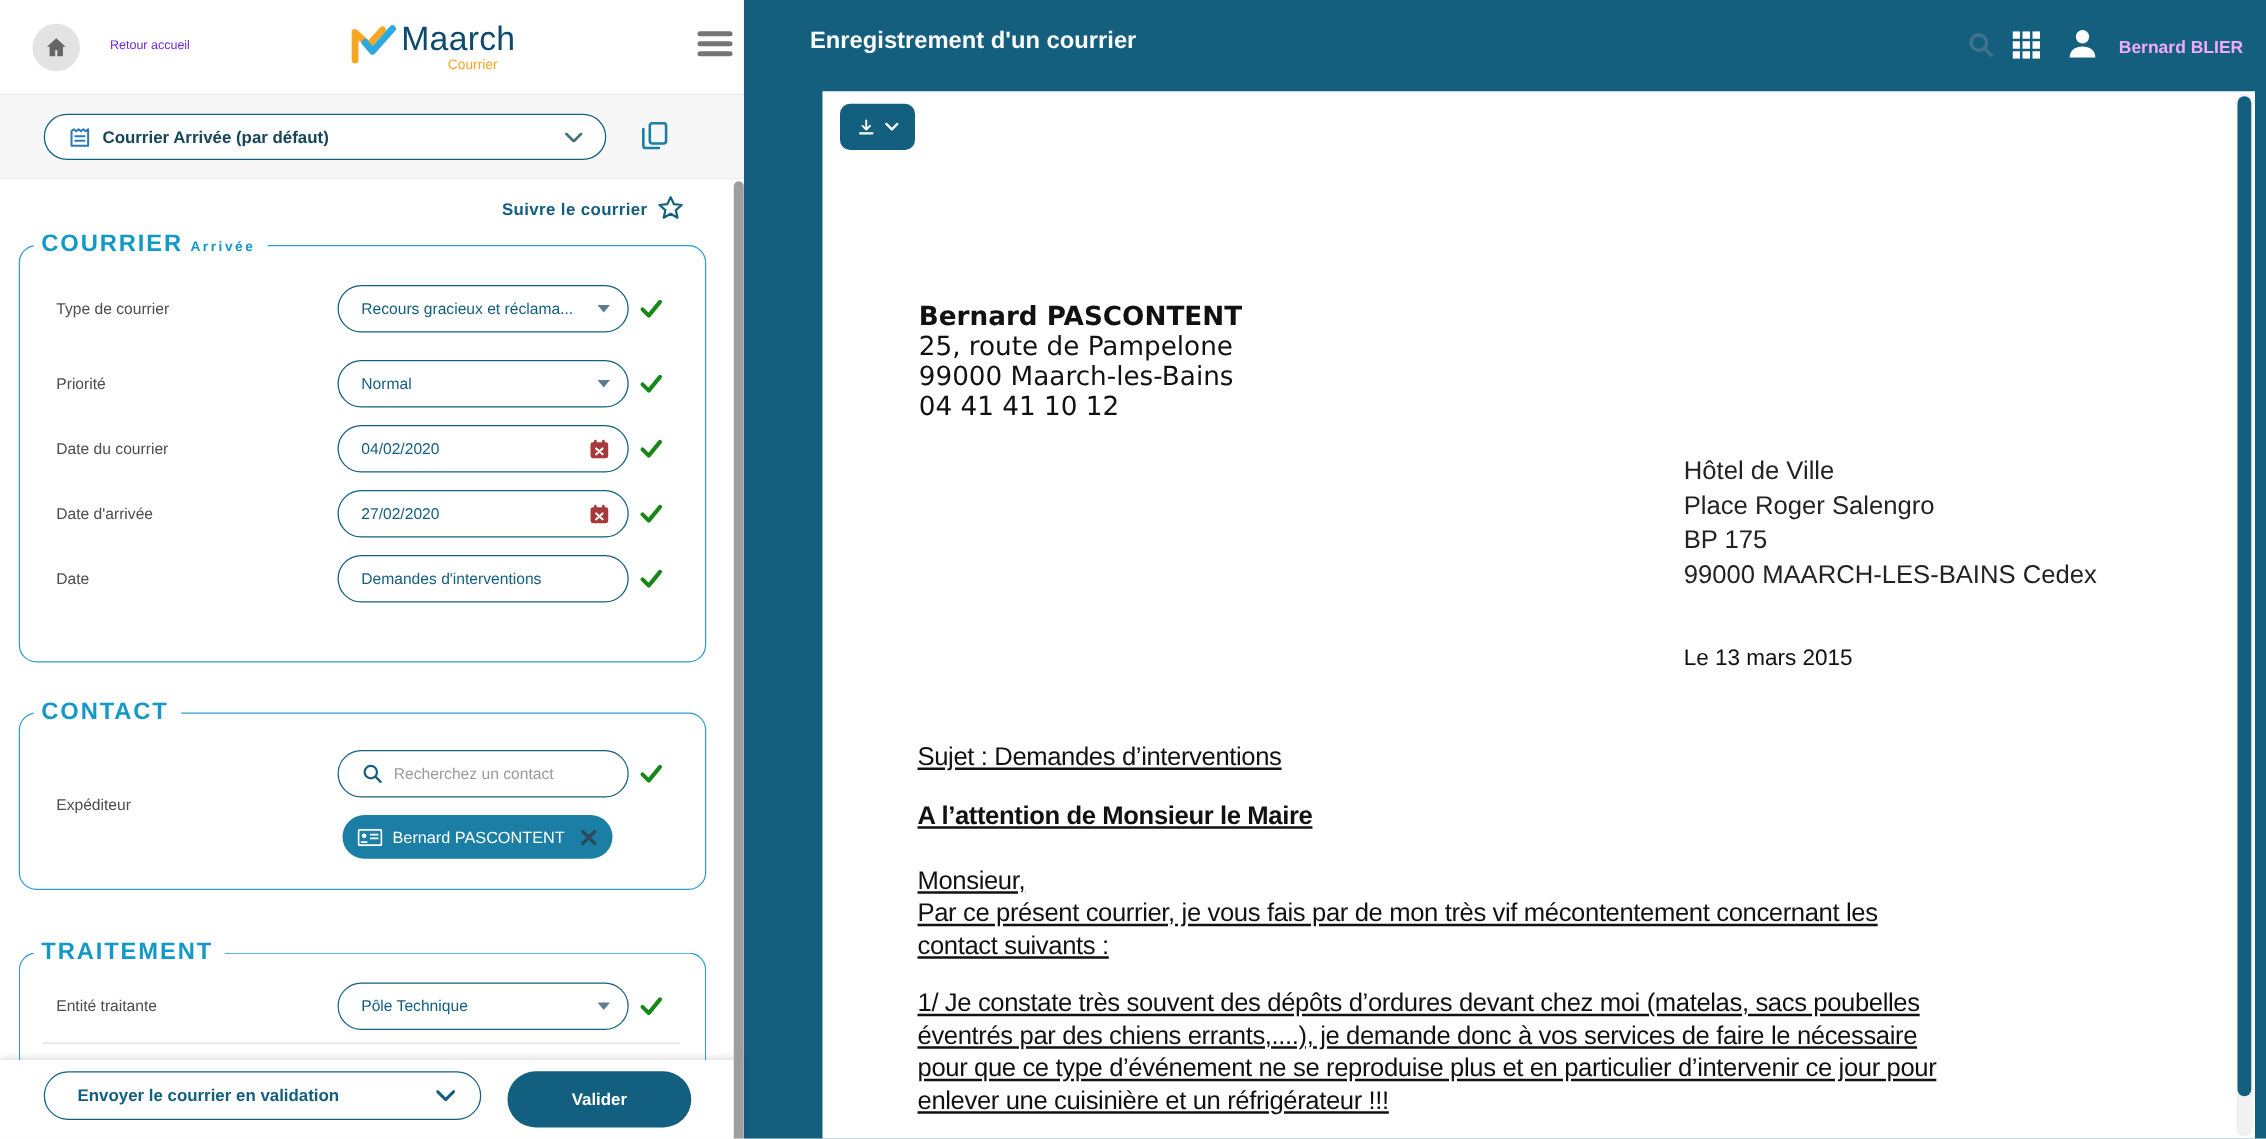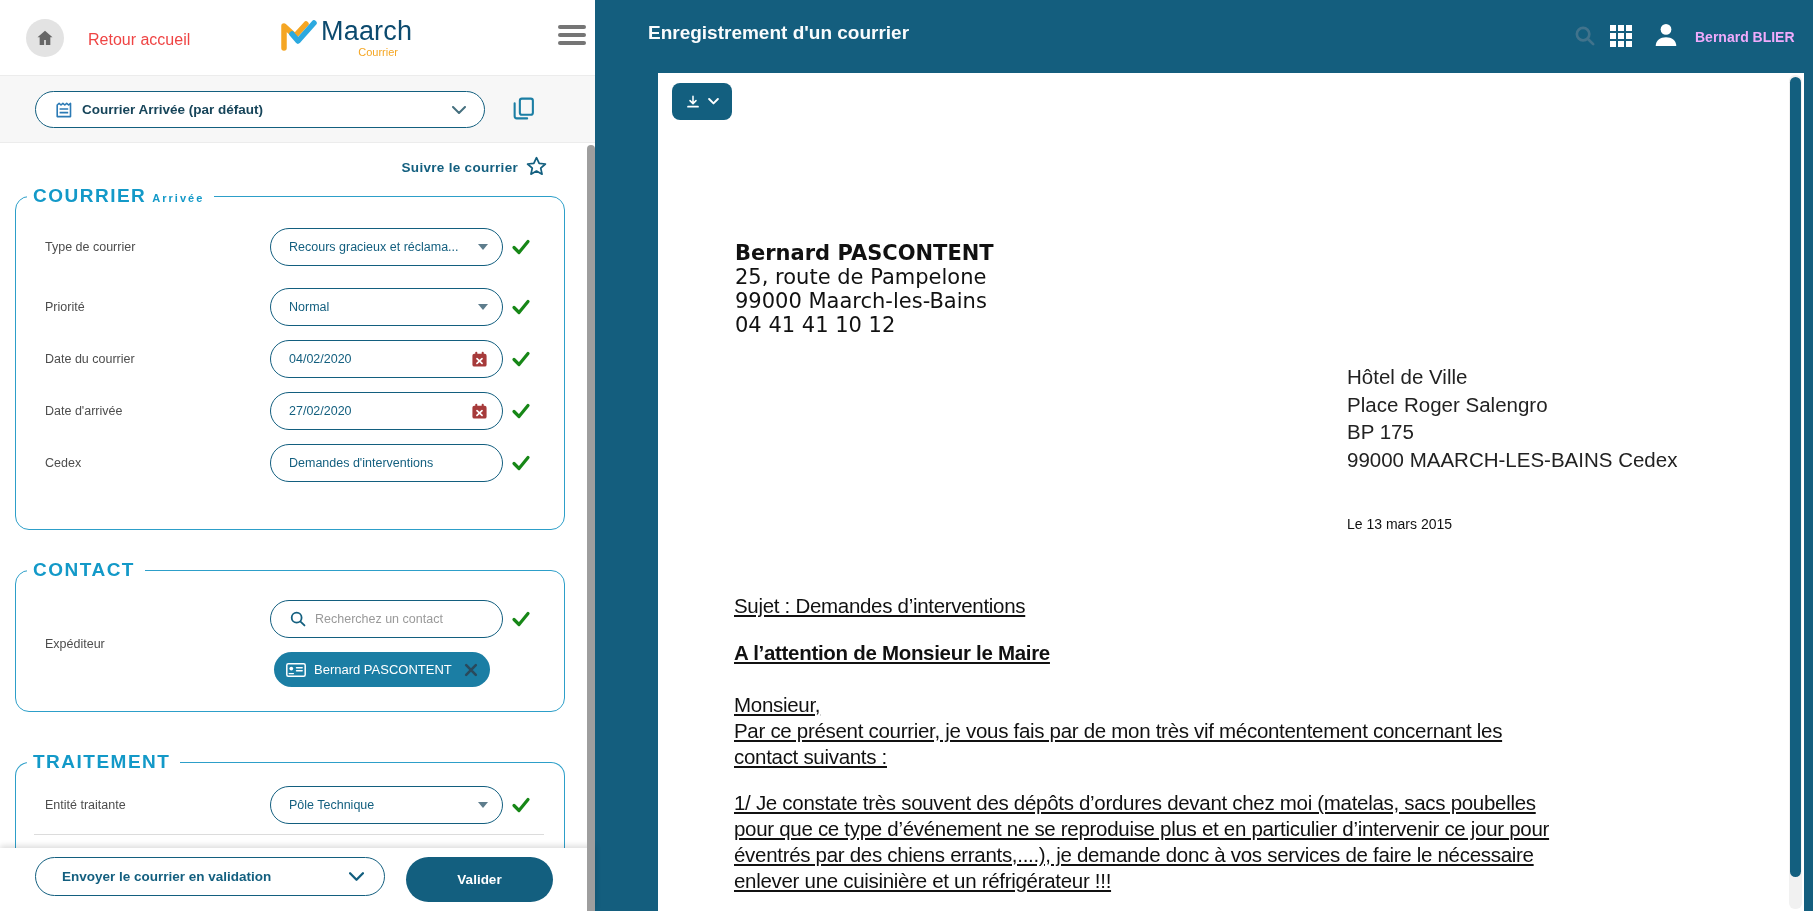--- a/index.html
+++ b/index.html
@@ -13,7 +13,7 @@
   .home-btn { position:absolute; left:26px; top:19px; width:38px; height:38px; border-radius:50%;
               background:#E3E3E3; border:none; display:flex; align-items:center; justify-content:center; cursor:pointer; }
   .home-btn svg { width:20px; height:20px; }
-  .back-label { position:absolute; left:88px; top:31px; font-size:16px; font-weight:500; color:#ef4444; cursor:pointer; }
+  .back-label { position:absolute; left:88px; top:31px; font-size:10px; font-weight:500; color:#6d28d9; cursor:pointer; }
 
   .logo { position:absolute; left:281px; top:15px; width:120px; height:44px; }
   .logo-mark { position:absolute; left:0; top:4px; width:36px; height:32px; }

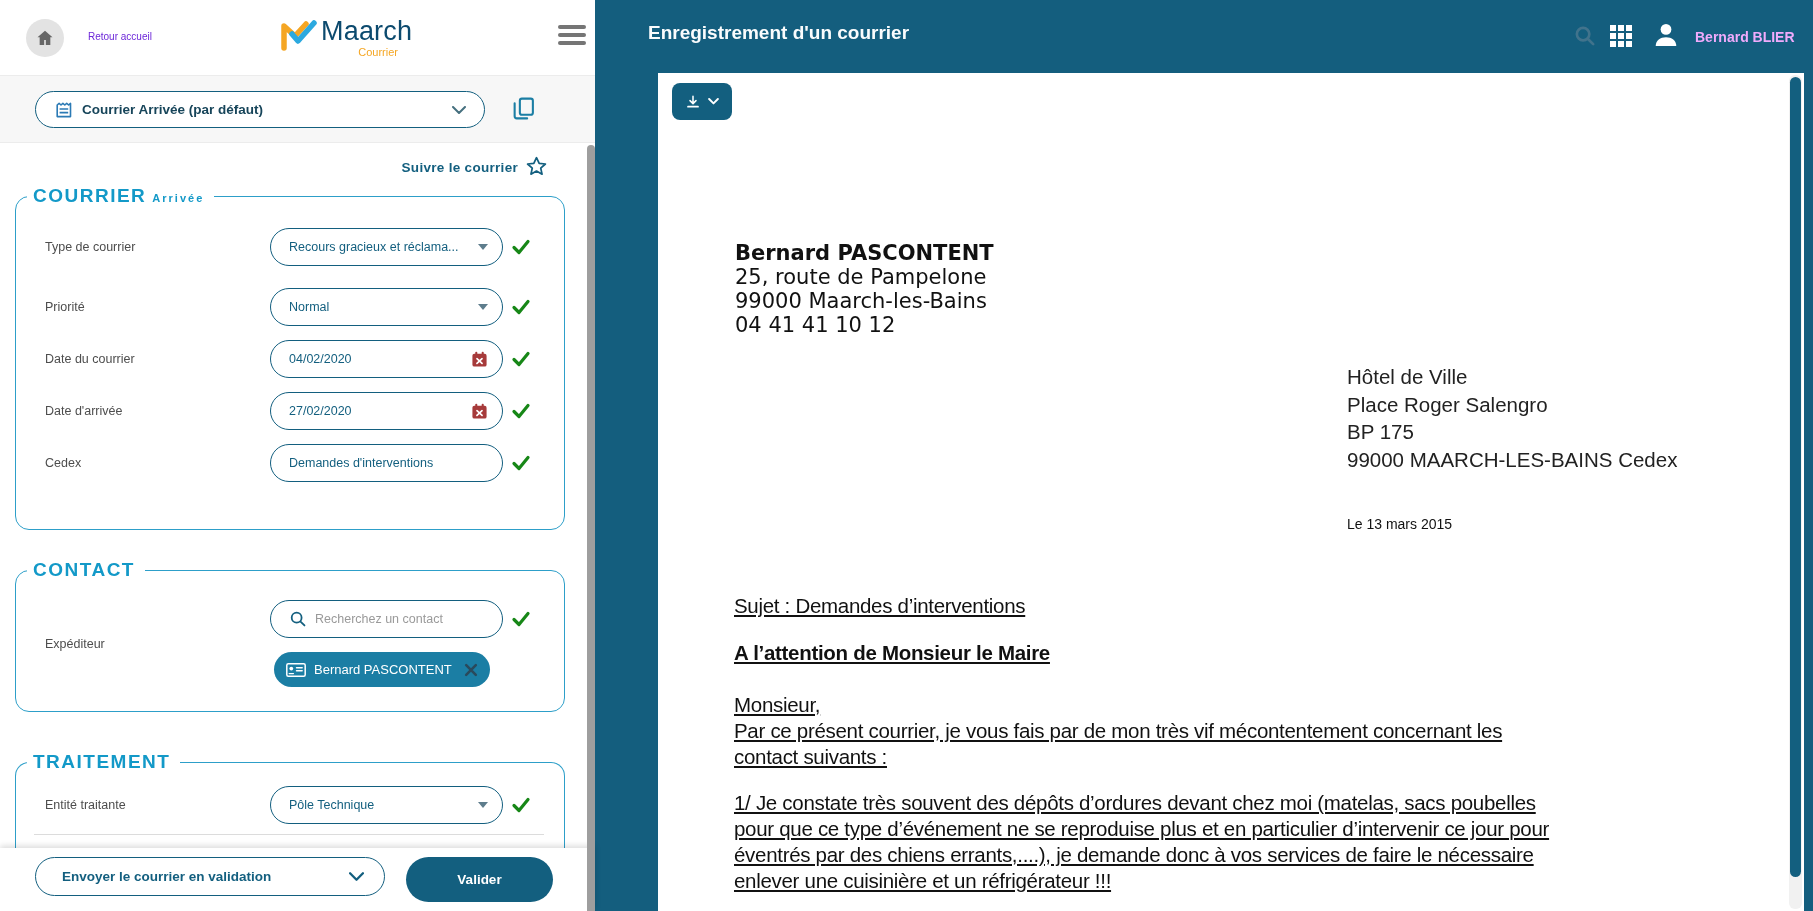--- a/index.html
+++ b/index.html
@@ -224,7 +224,7 @@
       <path d="M3 10.5 8 15.5 17 4.5" fill="none" stroke="#178717" stroke-width="3.2" stroke-linecap="round" stroke-linejoin="round"></path>
     </svg>
 
-    <span class="f-label" style="top:456px">Cedex</span>
+    <span class="f-label" style="top:456px">Date</span>
     <div class="pill" style="top:444px">
       <span class="p-val">Demandes d'interventions</span>
     </div>

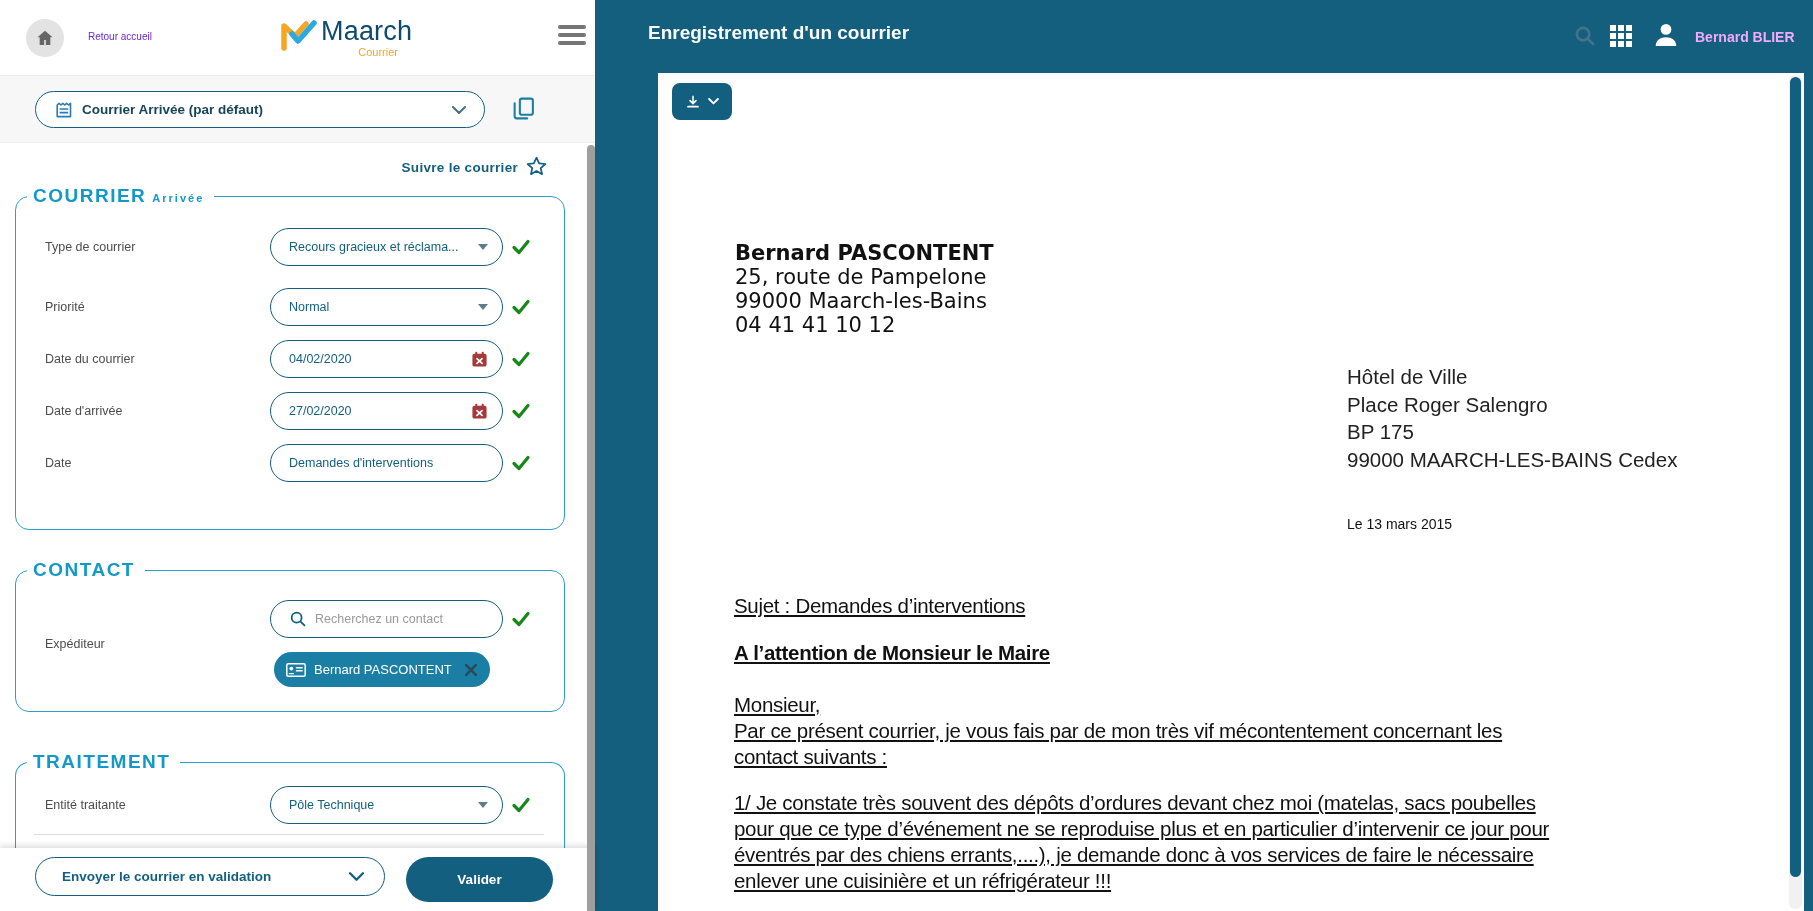--- a/index.html
+++ b/index.html
@@ -112,7 +112,7 @@
             font-size:21px; line-height:24px; }
   .sender .s0 { font-weight:bold; }
   .recipient { position:absolute; left:689px; top:290px; font-size:20.5px; line-height:27.5px; color:#222; }
-  .dateline { position:absolute; left:689px; top:443px; font-size:14px; color:#111; }
+  .dateline { position:absolute; left:689px; top:443px; font-size:18px; color:#111; }
   .lt-cond { letter-spacing:-0.3px;text-decoration:underline; }
   .subject { position:absolute; left:76px; top:521px; font-size:20.5px; }
   .attention { position:absolute; left:76px; top:568px; font-size:20.5px; font-weight:bold; }

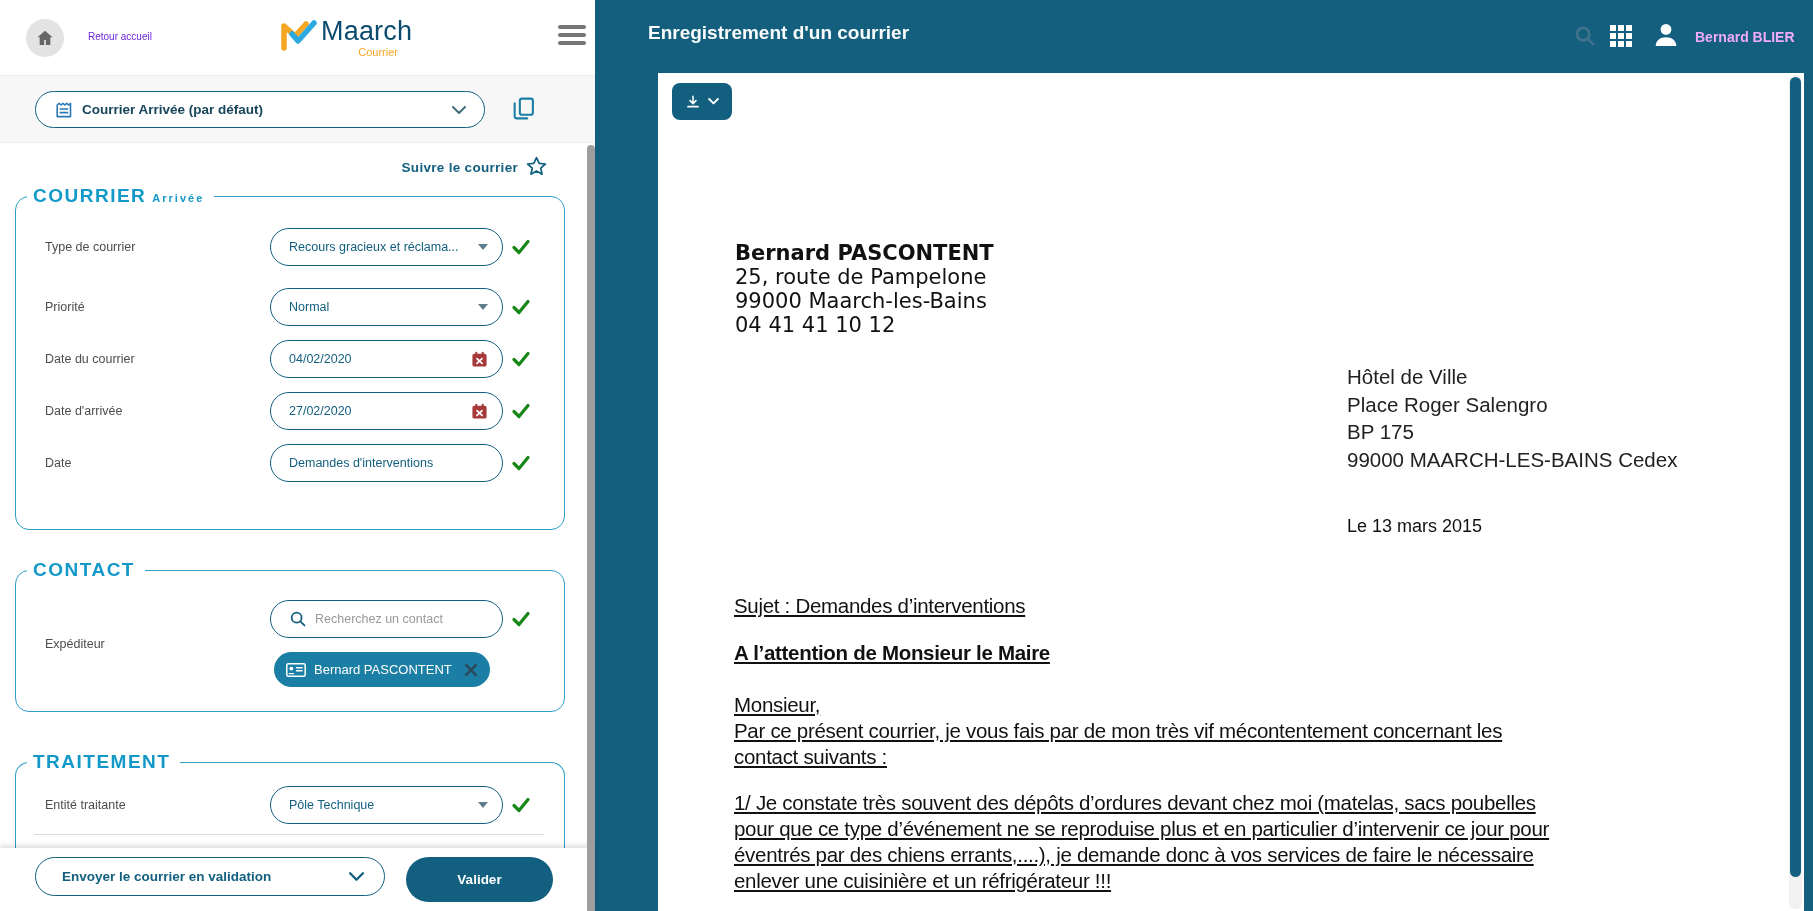--- a/index.html
+++ b/index.html
@@ -359,8 +359,8 @@
 
         <div class="para lt-cond">
           <div class="nowrap">1/ Je constate très souvent des dépôts d’ordures devant chez moi (matelas, sacs poubelles</div>
+          <div class="nowrap">éventrés par des chiens errants,....), je demande donc à vos services de faire le nécessaire</div>
           <div class="nowrap">pour que ce type d’événement ne se reproduise plus et en particulier d’intervenir ce jour pour</div>
-          <div class="nowrap">éventrés par des chiens errants,....), je demande donc à vos services de faire le nécessaire</div>
           <div class="nowrap">enlever une cuisinière et un réfrigérateur !!!</div>
         </div>
       </div>

